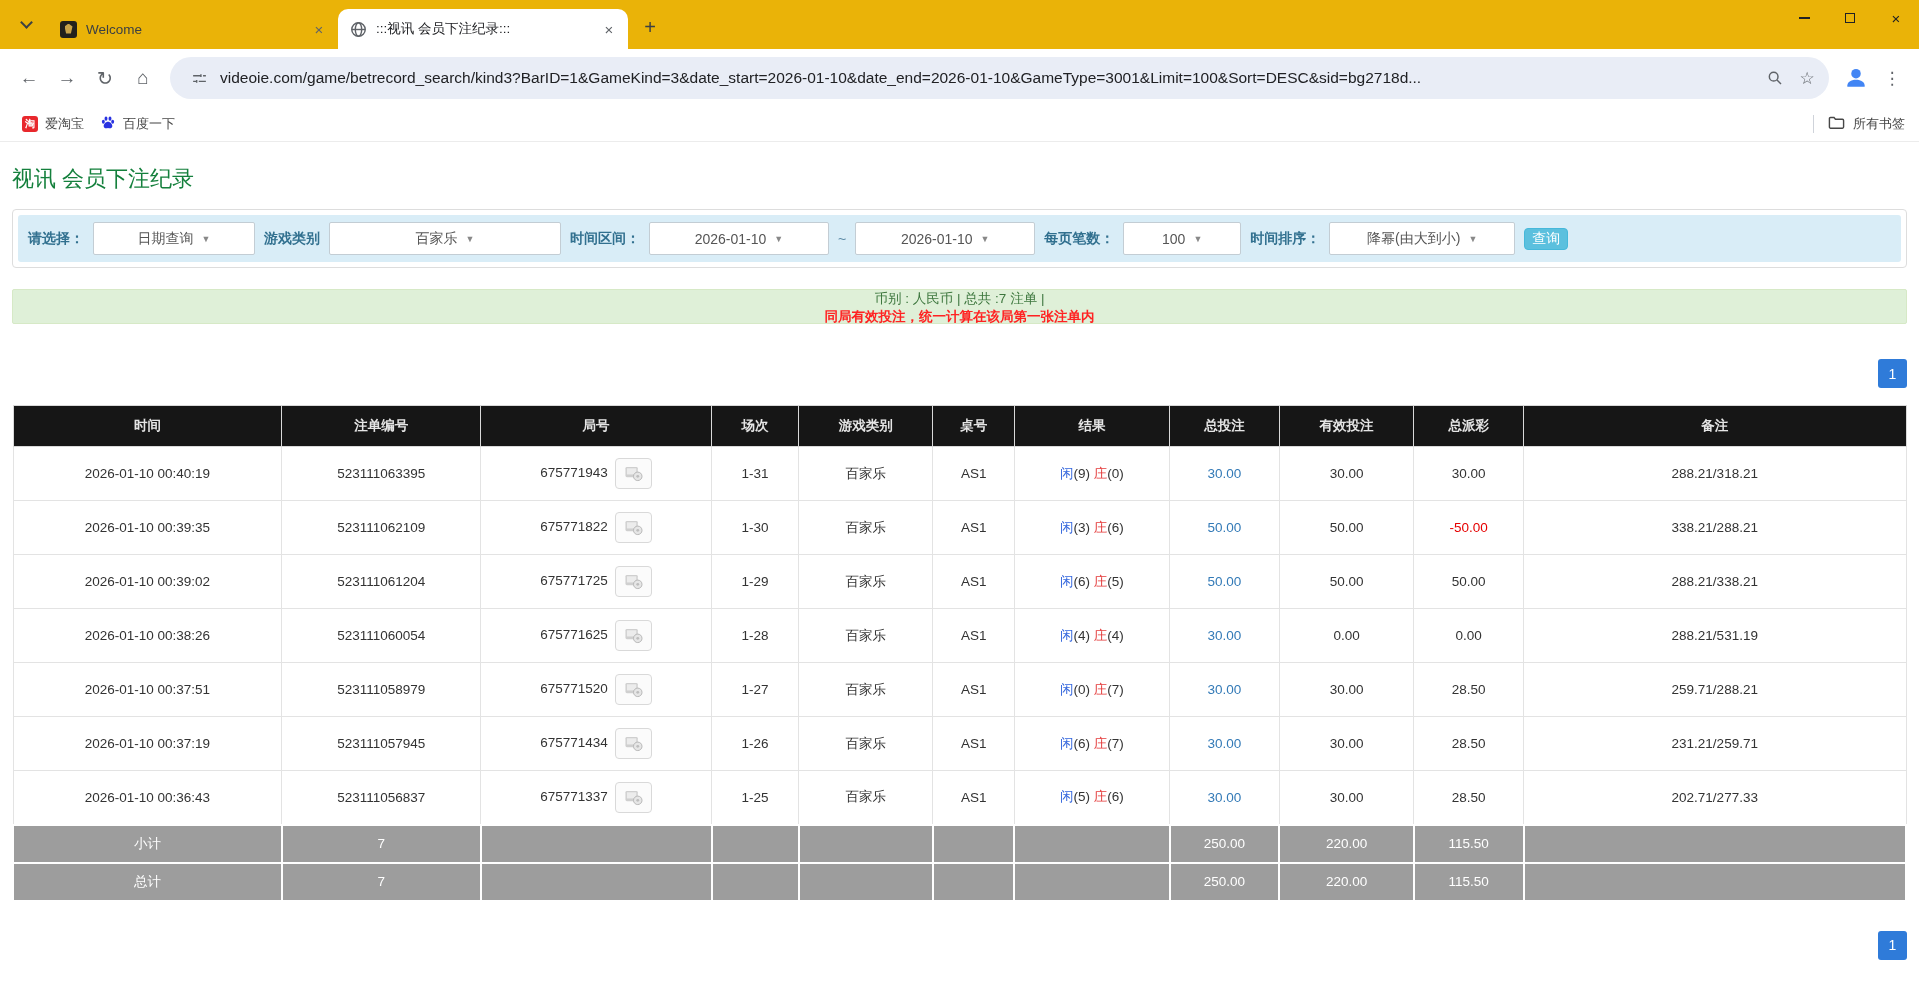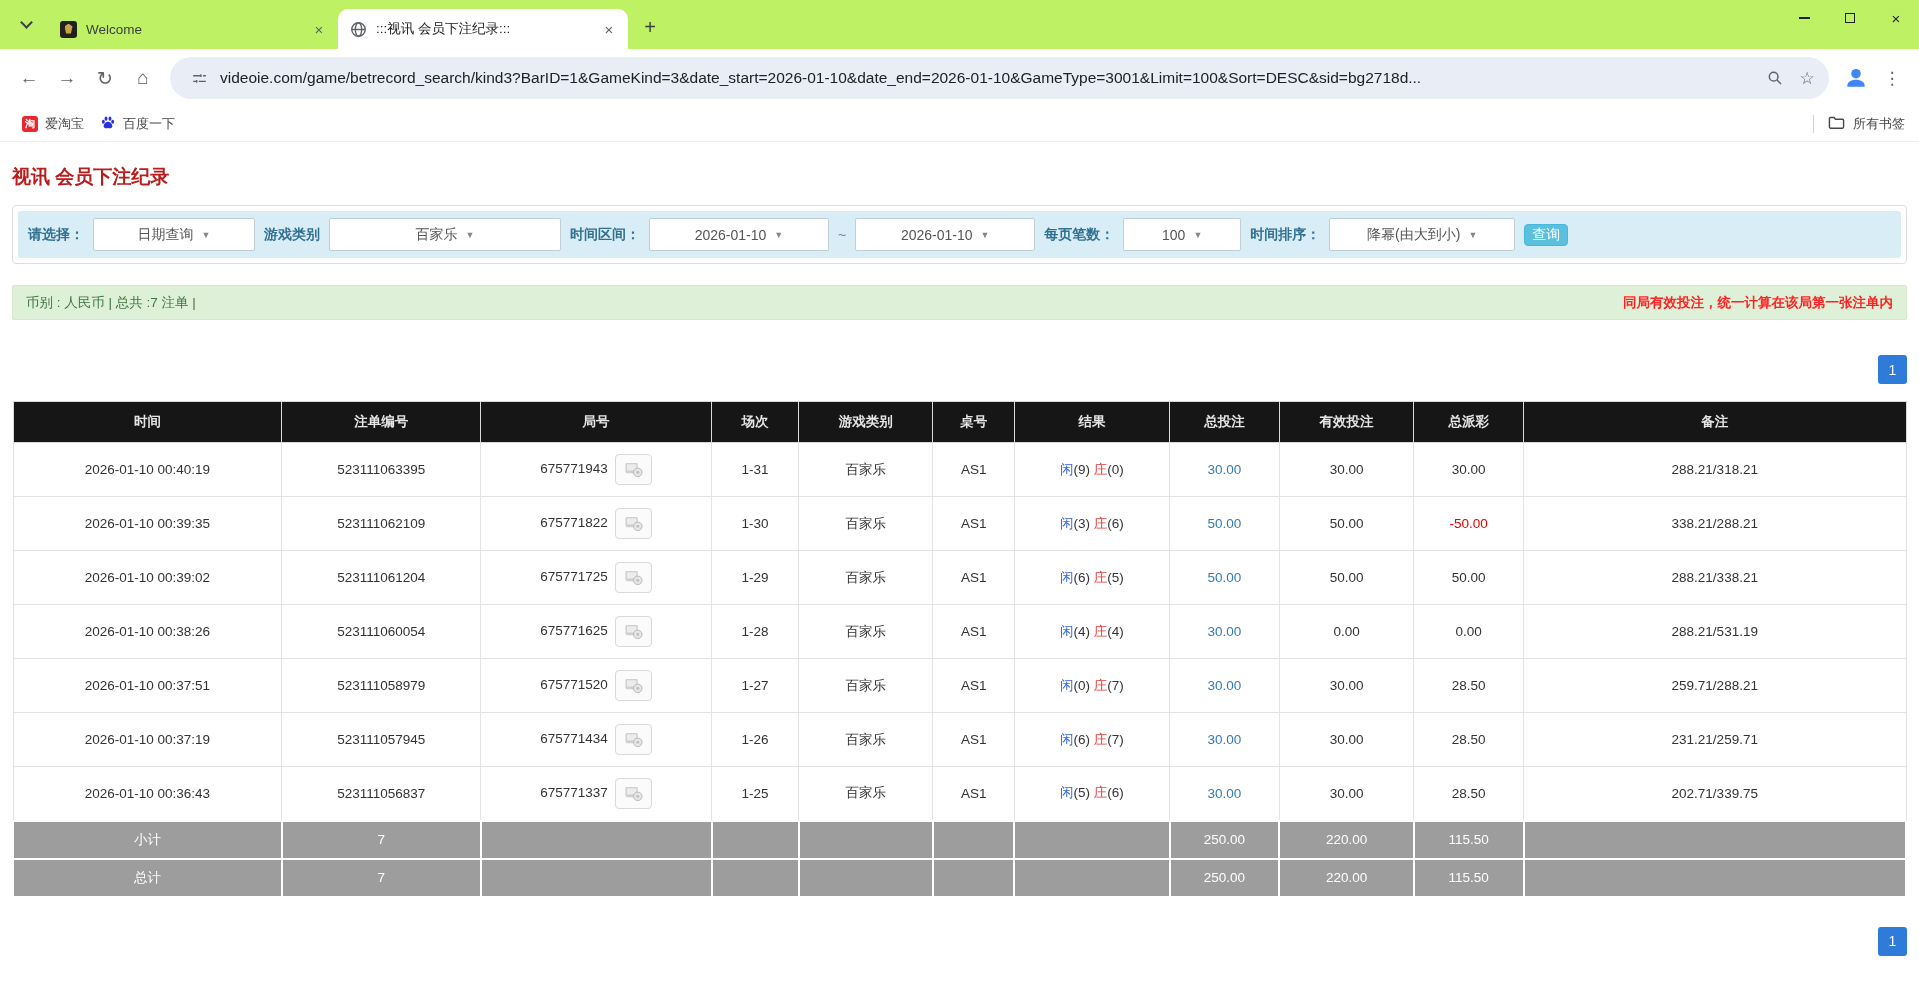--- a/index.html
+++ b/index.html
@@ -7,7 +7,7 @@
     font-family:"Liberation Sans","DejaVu Sans",sans-serif; }
 
   
-  .tabstrip { height:49px; background:#bef264; display:flex; align-items:flex-end; position:relative; }
+  .tabstrip { height:49px; background:#eab308; display:flex; align-items:flex-end; position:relative; }
   .tab-search { width:28px; height:28px; border-radius:50%; display:flex; align-items:center; justify-content:center;
     margin:0 8px 10px 12px; cursor:pointer; }
   .chev { width:9px; height:9px; border-right:2px solid #3c4043; border-bottom:2px solid #3c4043;

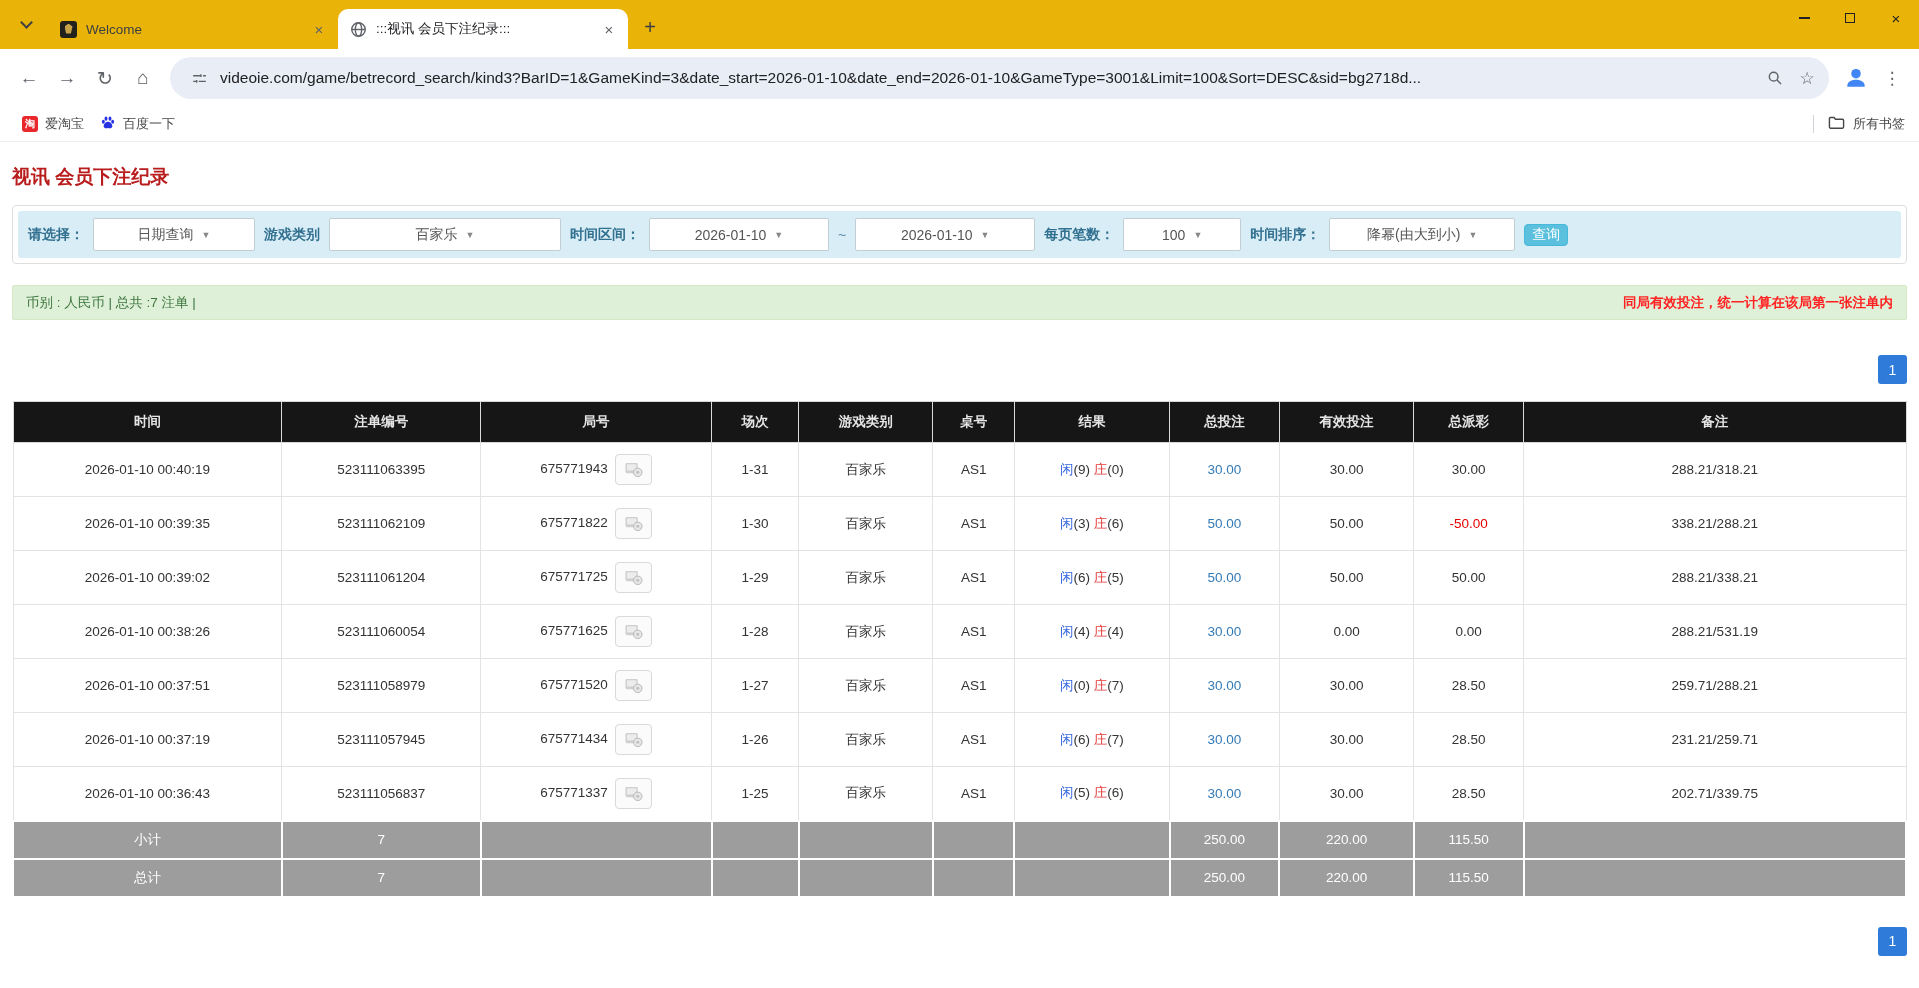--- a/index.html
+++ b/index.html
@@ -56,7 +56,7 @@
 
   
   .content { padding:0 12px; }
-  .page-title { font-size:19px; font-weight:700; color:#b91c1c; margin:22px 0 15px; }
+  .page-title { font-size:22px; font-weight:400; color:#15803d; margin:22px 0 15px; }
 
   .filter-outer { border:1px solid #ddd; border-radius:4px; padding:5px; }
   .filter-bar { background:var(--filter_bg); border-radius:3px; display:flex; align-items:center;

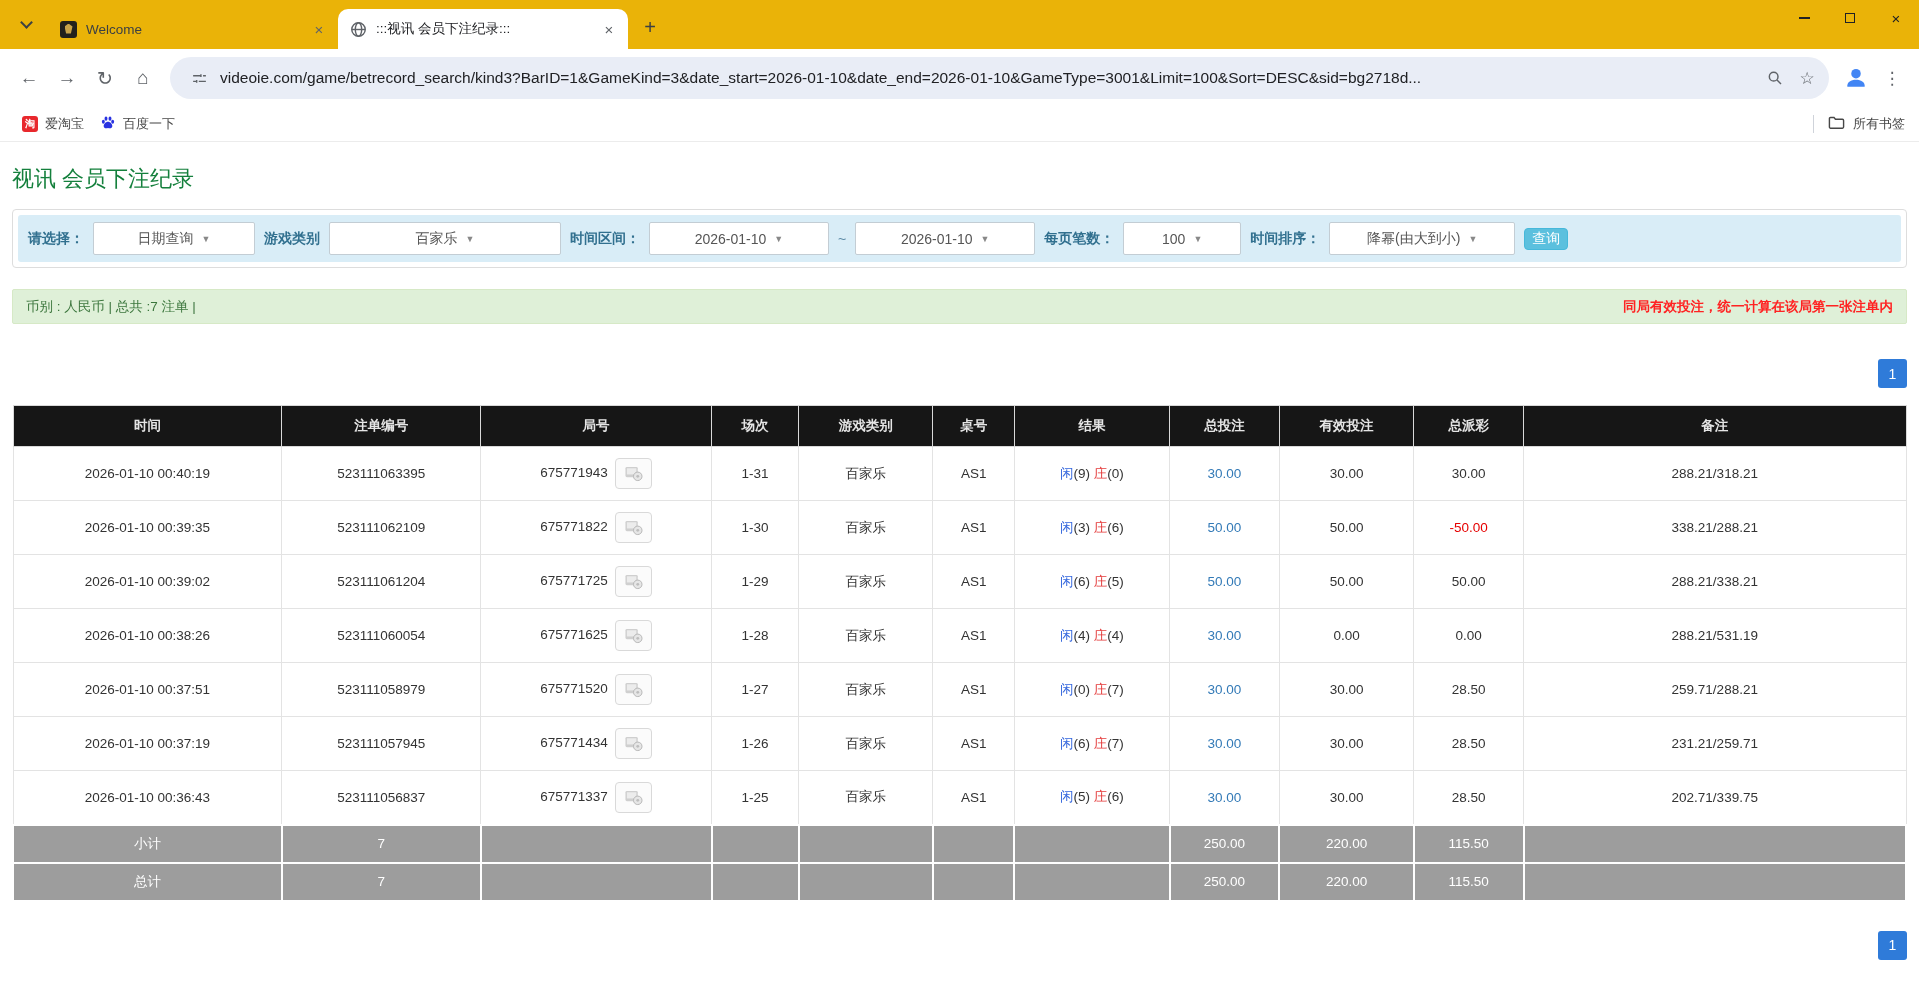--- a/index.html
+++ b/index.html
@@ -70,7 +70,7 @@
     border-radius:4px; font-size:14px; cursor:pointer; font-family:inherit; }
 
   .info-bar { margin-top:21px; background:var(--info_bg); border:1px solid #d6e9c6; border-radius:2px;
-    height:35px; display:flex; align-items:center; justify-content:space-between; padding:0 13px; font-size:13.5px; }
+    height:35px; display:flex; align-items:center; justify-content:space-between; padding:0 13px; font-size:13.5px;flex-direction:column; }
   .info-left { color:var(--info_text); }
   .info-right { color:var(--notice_red);font-weight:bold; }
 

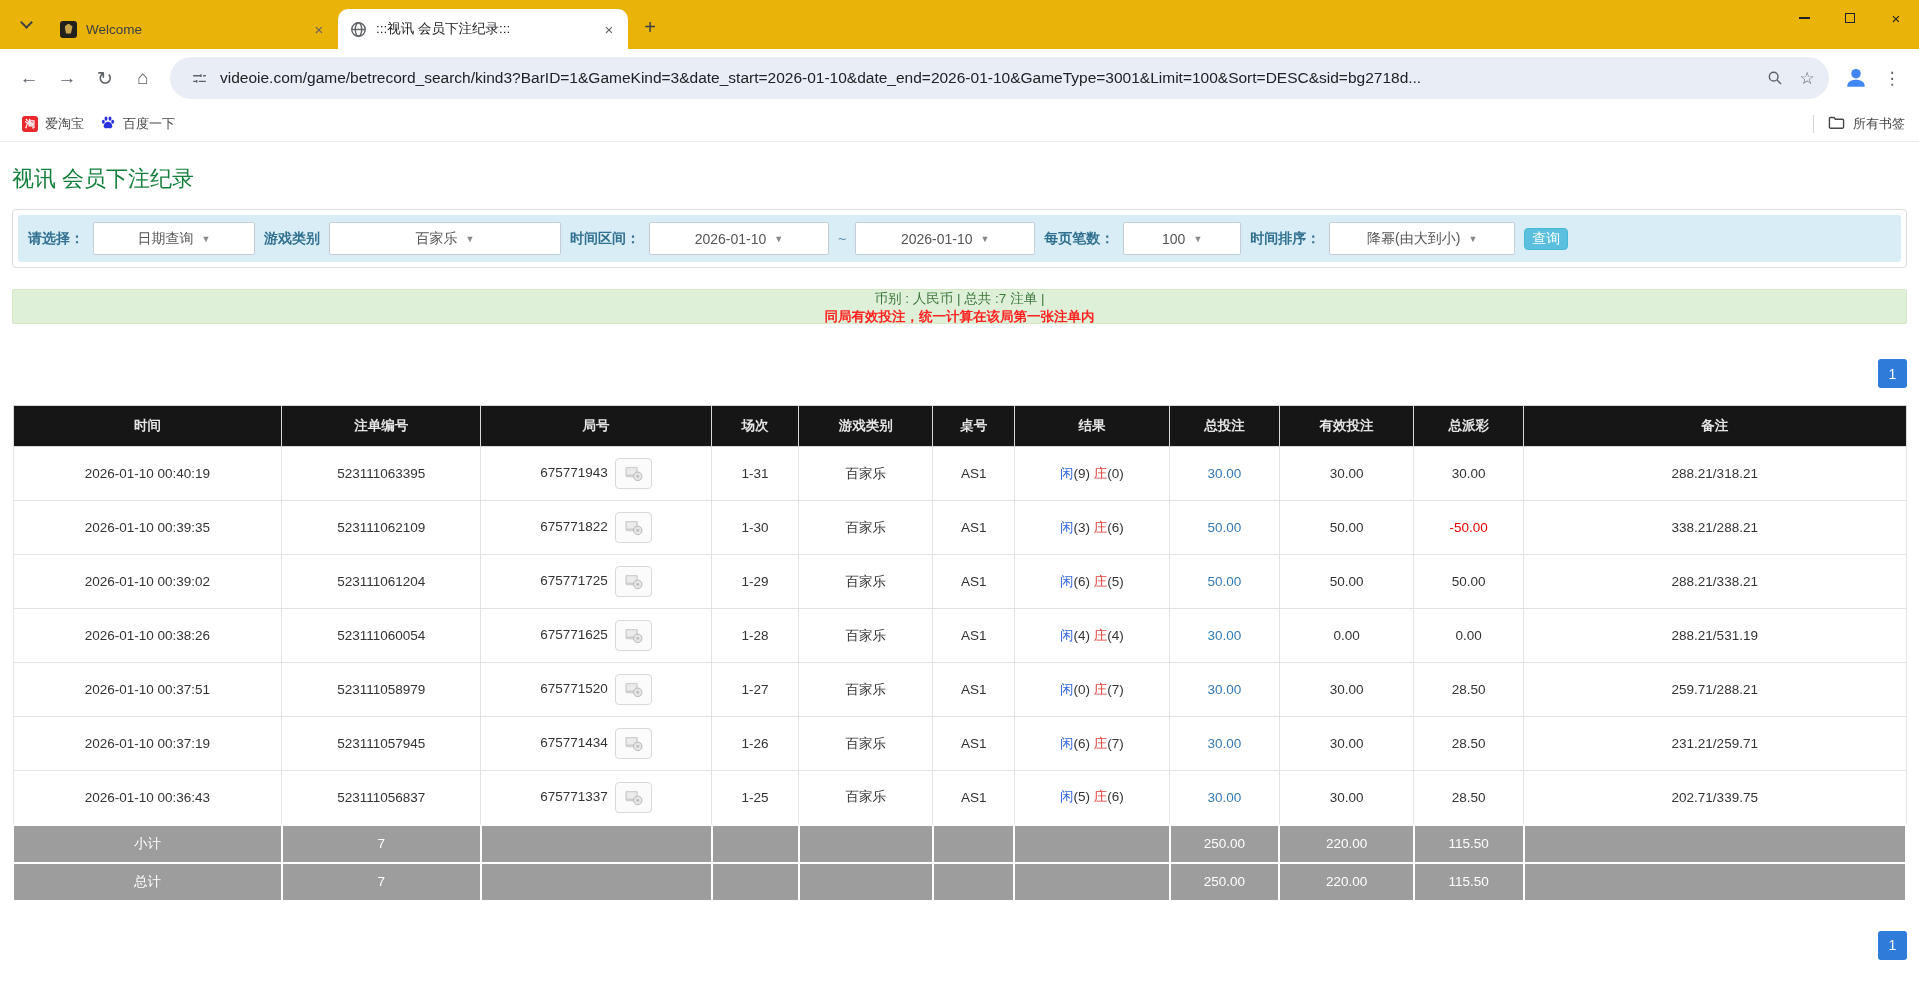--- a/index.html
+++ b/index.html
@@ -431,7 +431,7 @@
           <td><a class="bet-link">30.00</a></td>
           <td>30.00</td>
           <td>28.50</td>
-          <td>202.71/339.75</td>
+          <td>202.71/277.33</td>
         </tr>
       </tbody>
     <tfoot>

